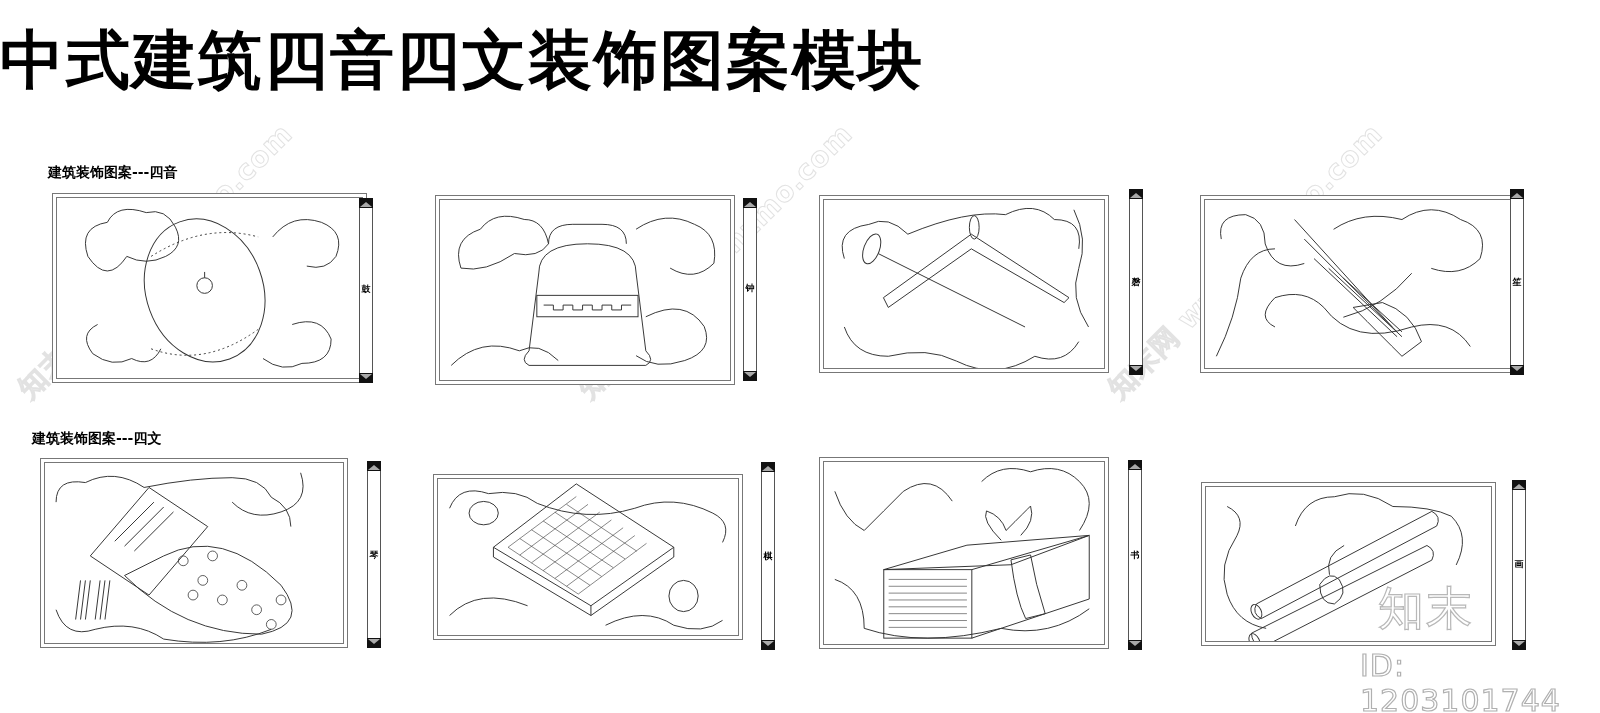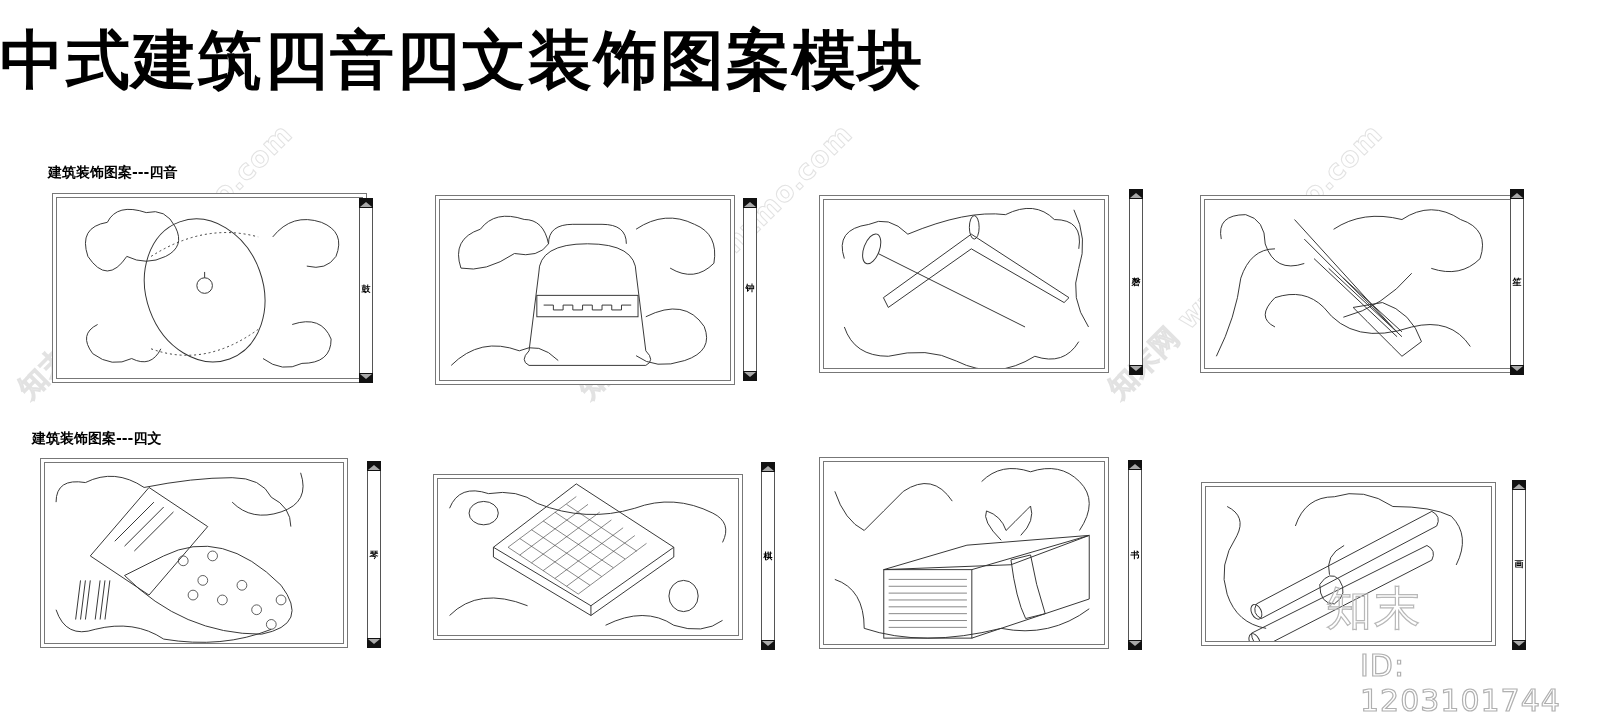--- a/index.html
+++ b/index.html
@@ -18,7 +18,7 @@
   .scroll .cap.bottom::after{top:1px;border-top:5px solid #aaa;}
   .scroll .label{position:absolute;left:0;width:12px;text-align:center;font-size:9px;font-weight:bold;}
   .watermark-diag{position:absolute;font-size:28px;font-weight:bold;color:transparent;-webkit-text-stroke:1px #e2e2e2;transform:rotate(-45deg);transform-origin:left top;white-space:nowrap;letter-spacing:1px;}
-  .brand{position:absolute;left:1326px;top:578px;font-size:46px;color:transparent;-webkit-text-stroke:1.2px #b8b8b8;letter-spacing:2px;}
+  .brand{position:absolute;left:1378px;top:578px;font-size:46px;color:transparent;-webkit-text-stroke:1.2px #b8b8b8;letter-spacing:2px;}
   .id-mark{position:absolute;left:1360px;top:648px;font-size:30px;color:transparent;-webkit-text-stroke:1.2px #b0b0b0;letter-spacing:1px;}
 </style>
 </head>

